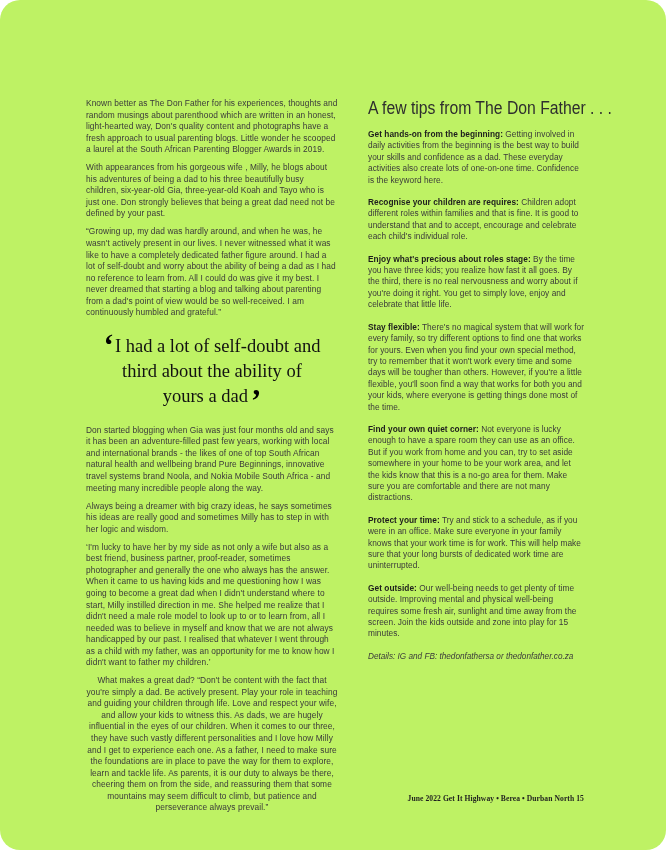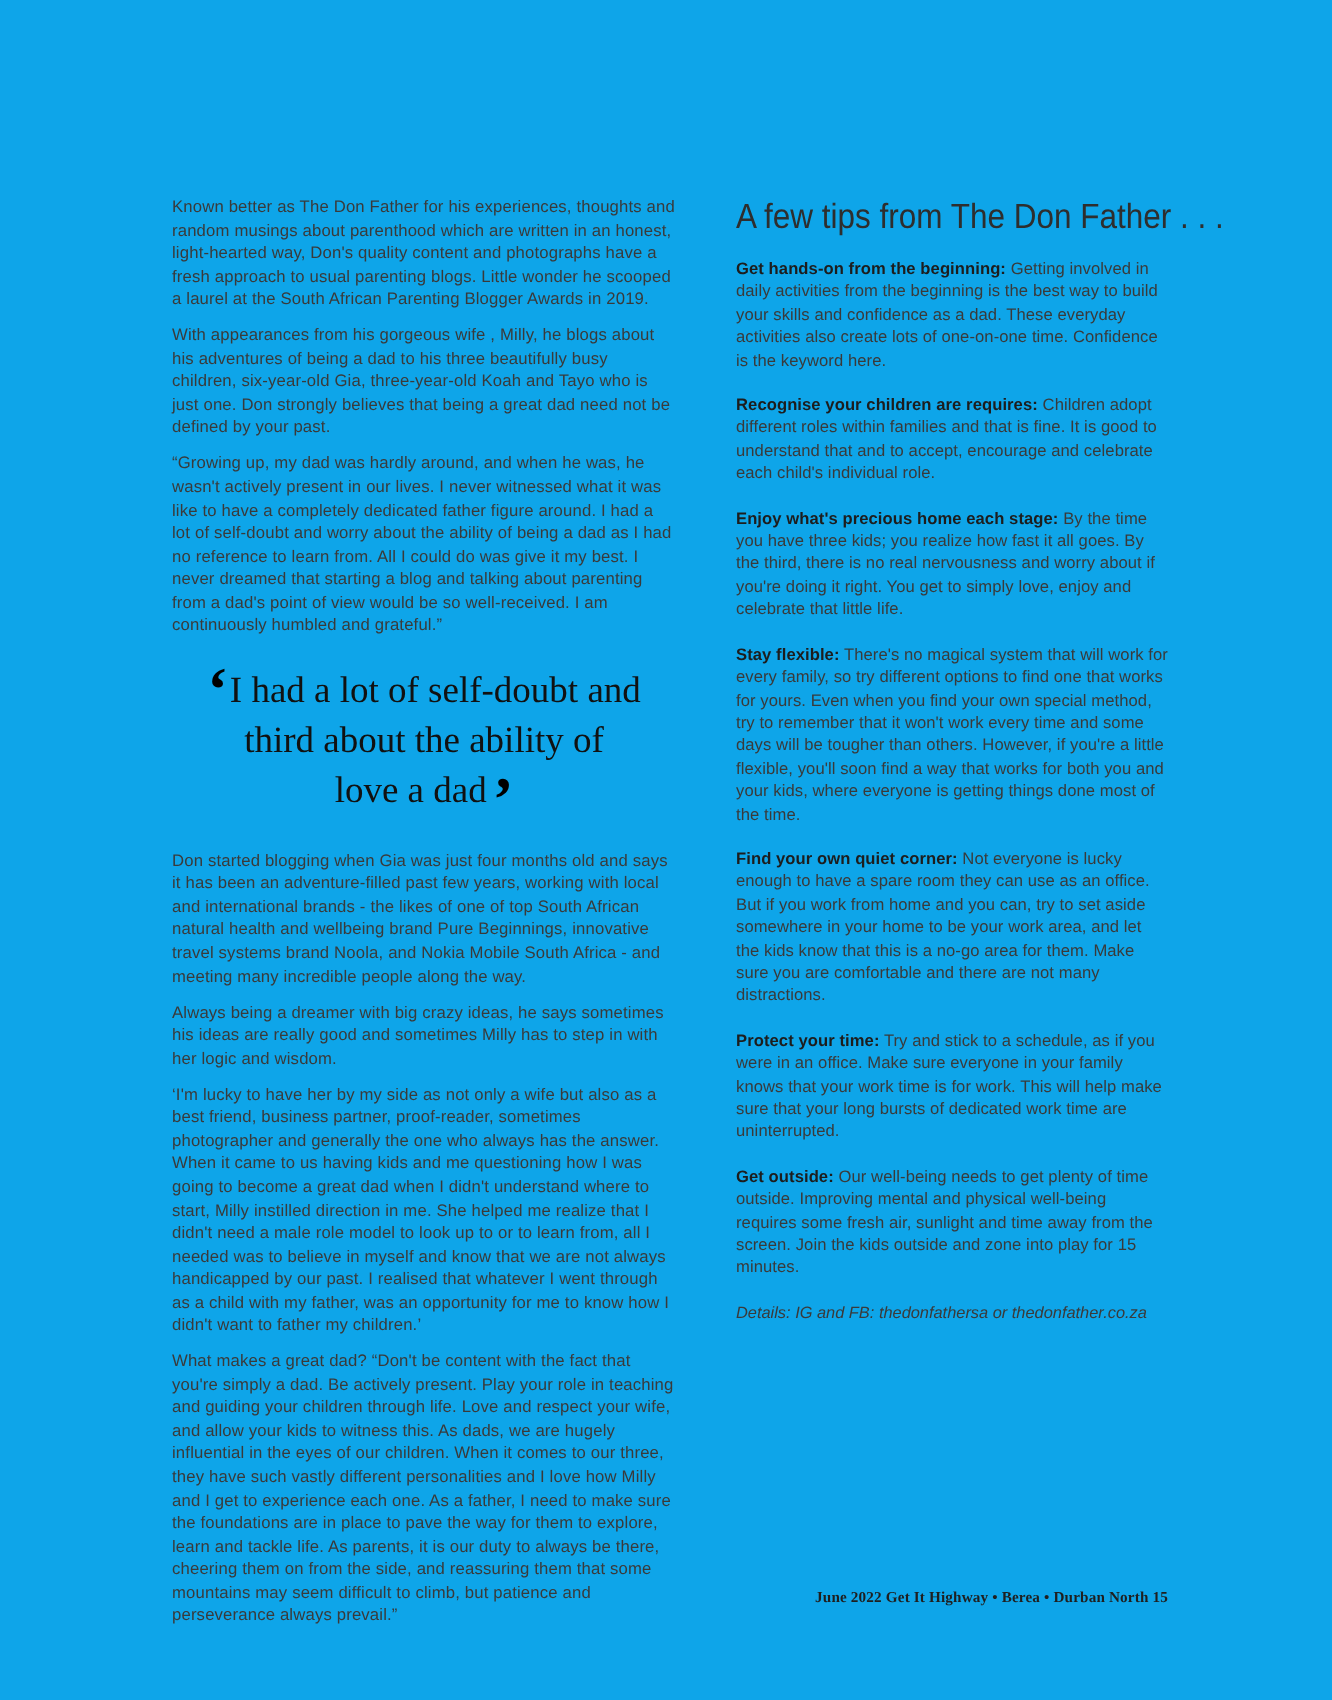--- a/index.html
+++ b/index.html
@@ -17,7 +17,8 @@
   .page {
     position: absolute;
     inset: 0;
-    background: #0ea5e9;
+    background: #bef264;
+    border-radius: 20px;
   }
   
   .col-left {

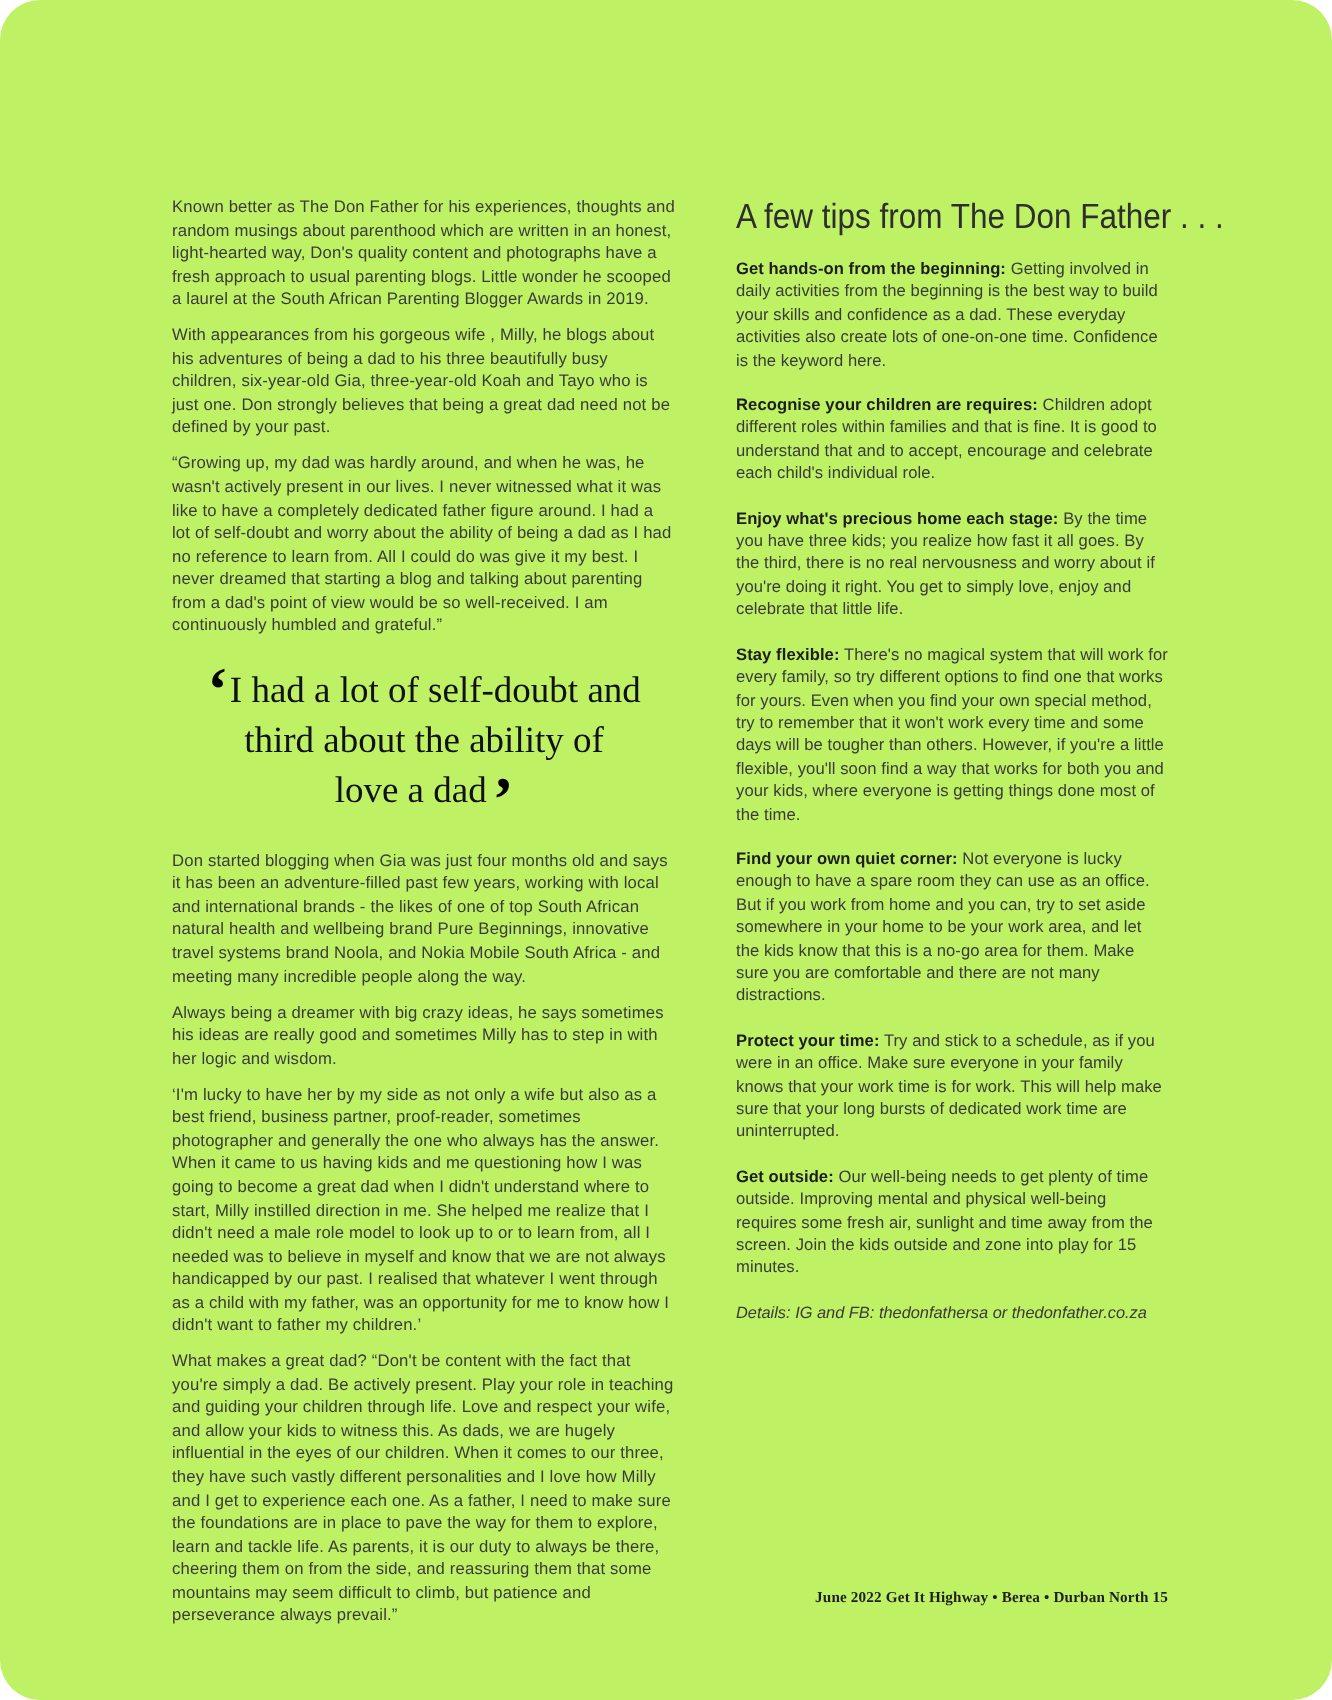--- a/index.html
+++ b/index.html
@@ -155,7 +155,7 @@
       <b>Recognise your children are requires:</b><span> Children adopt different roles within families and that is fine. It is good to understand that and to accept, encourage and celebrate each child's individual role.</span>
     </p>
     <p class="tip">
-      <b>Enjoy what's precious home each stage:</b><span> By the time you have three kids; you realize how fast it all goes. By the third, there is no real nervousness and worry about if you're doing it right. You get to simply love, enjoy and celebrate that little life.</span>
+      <b>Enjoy what's precious about roles stage:</b><span> By the time you have three kids; you realize how fast it all goes. By the third, there is no real nervousness and worry about if you're doing it right. You get to simply love, enjoy and celebrate that little life.</span>
     </p>
     <p class="tip">
       <b>Stay flexible:</b><span> There's no magical system that will work for every family, so try different options to find one that works for yours. Even when you find your own special method, try to remember that it won't work every time and some days will be tougher than others. However, if you're a little flexible, you'll soon find a way that works for both you and your kids, where everyone is getting things done most of the time.</span>

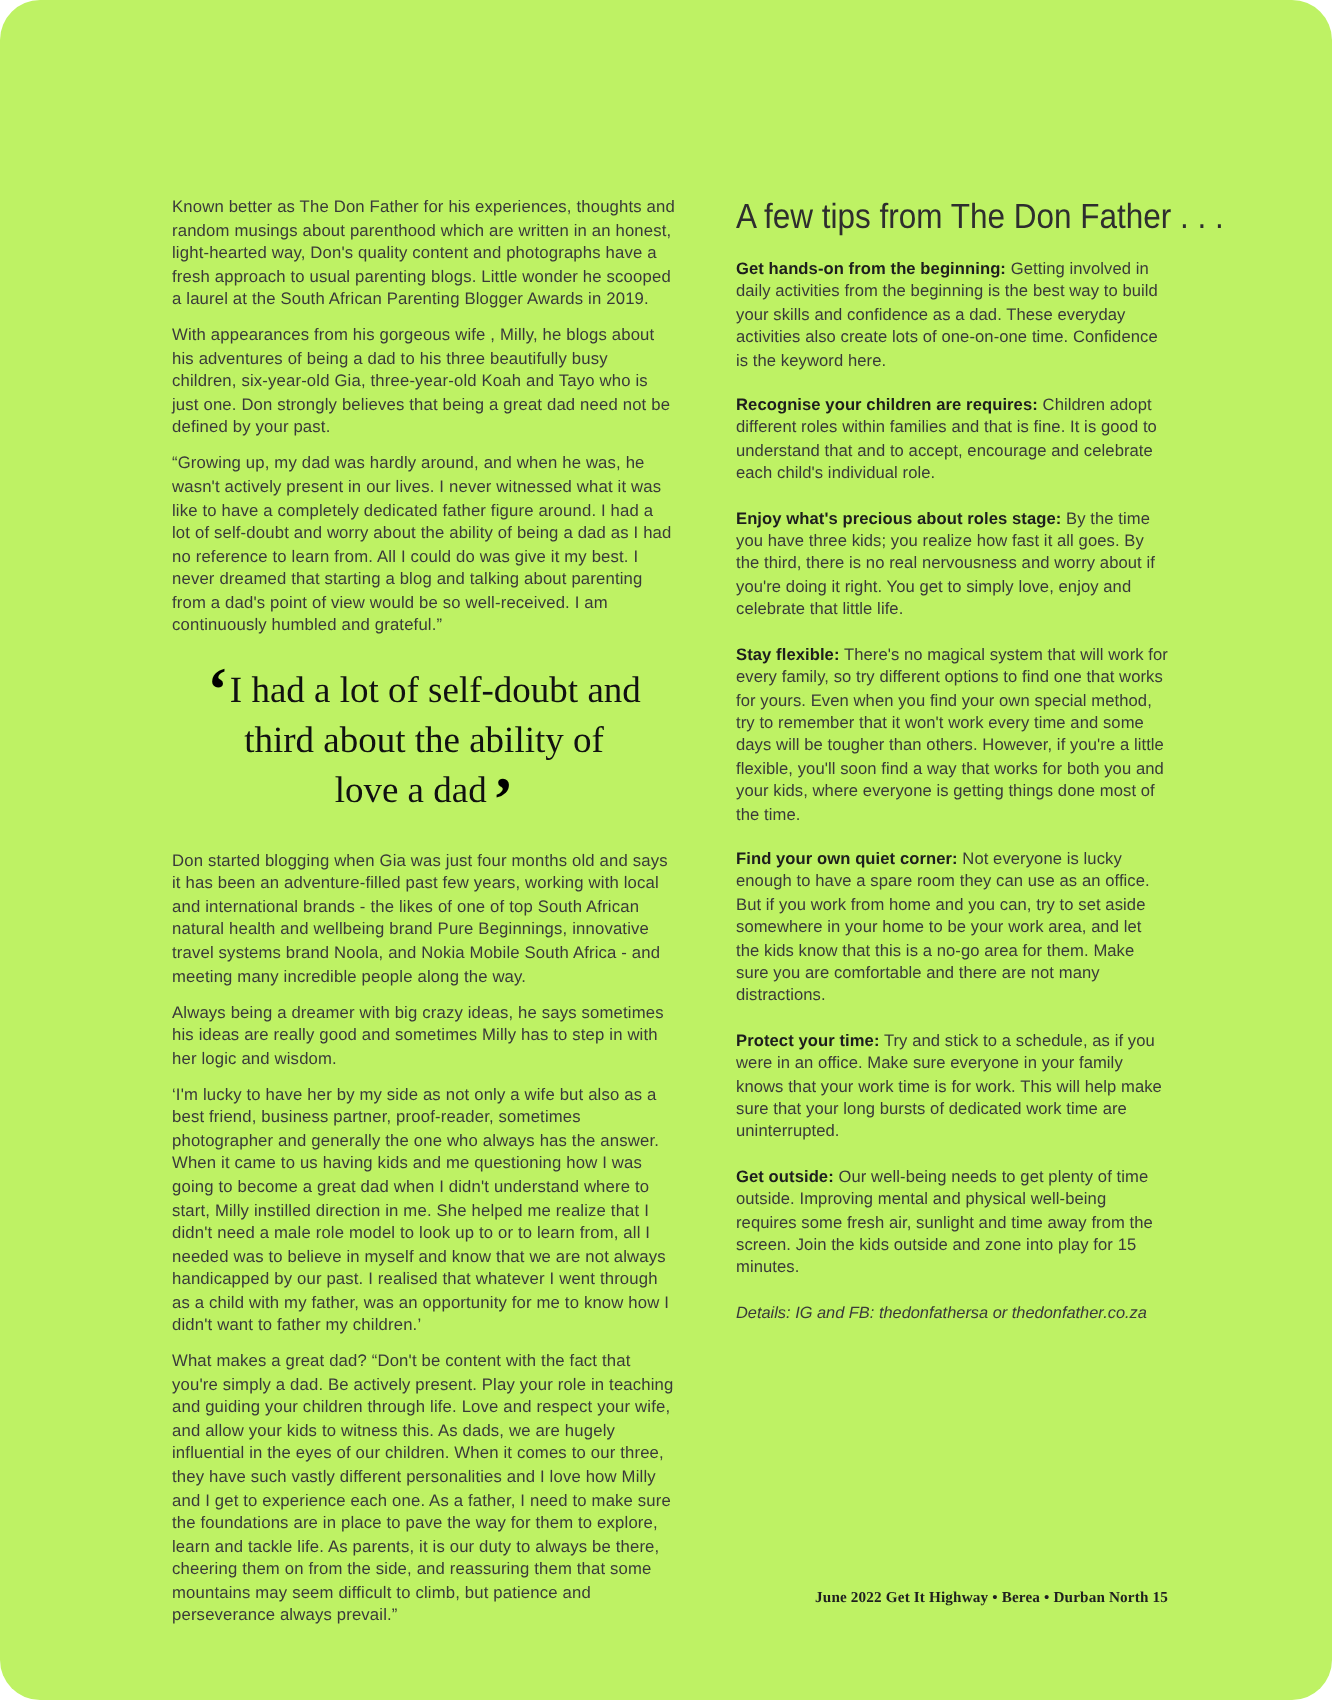--- a/index.html
+++ b/index.html
@@ -134,7 +134,7 @@
     <div class="pullquote">
       <span class="qline"><span class="qmark qopen">‘</span><span>I had a lot of self-doubt and</span></span>
       <span class="qline">third about the ability of</span>
-      <span class="qline"><span>love a dad</span><span class="qmark qclose">’</span></span>
+      <span class="qline"><span>yours a dad</span><span class="qmark qclose">’</span></span>
     </div>
 
     <p class="body-p">Don started blogging when Gia was just four months old and says it has been an adventure-filled past few years, working with local and international brands - the likes of one of top South African natural health and wellbeing brand Pure Beginnings, innovative travel systems brand Noola, and Nokia Mobile South Africa -  and meeting many incredible people along the way.</p>

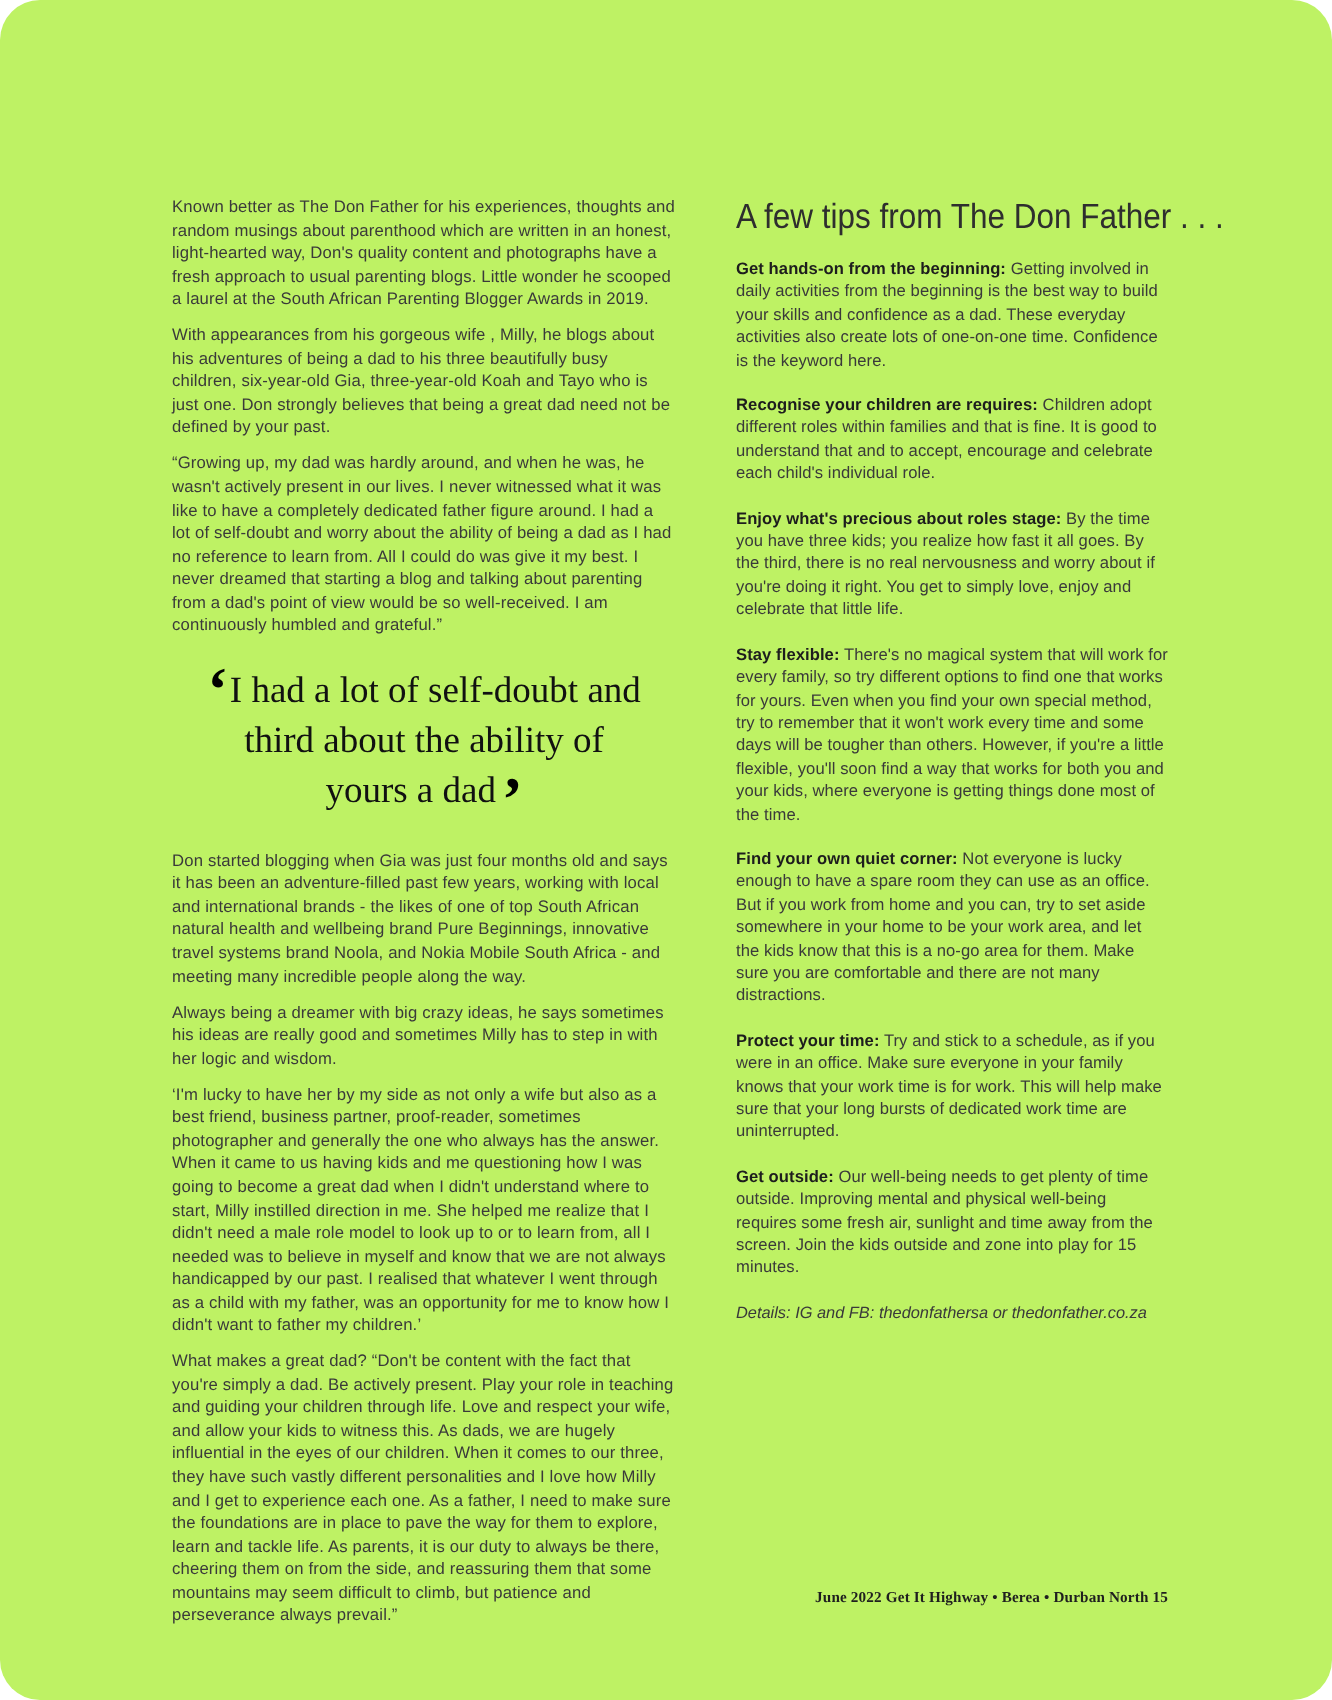--- a/index.html
+++ b/index.html
@@ -42,7 +42,7 @@
     text-align: left;
     letter-spacing: 0.01em;
   }
-  .body-p:last-child { margin-bottom: 0; }
+  .body-p:last-child { margin-bottom: 0; text-align: center; }
 
   
   .pullquote {

